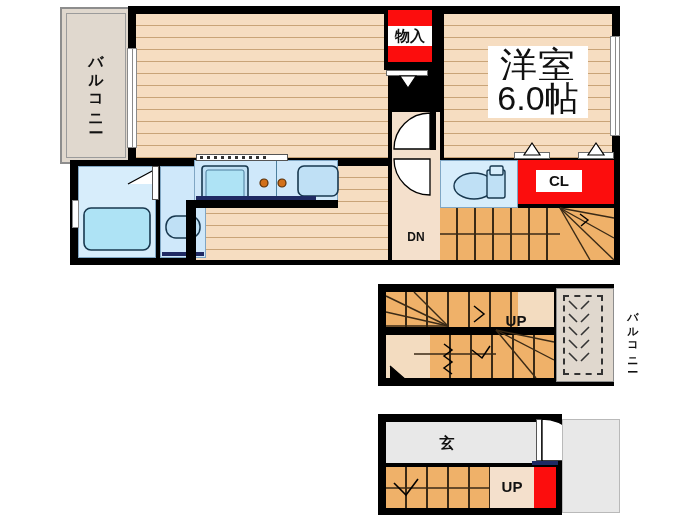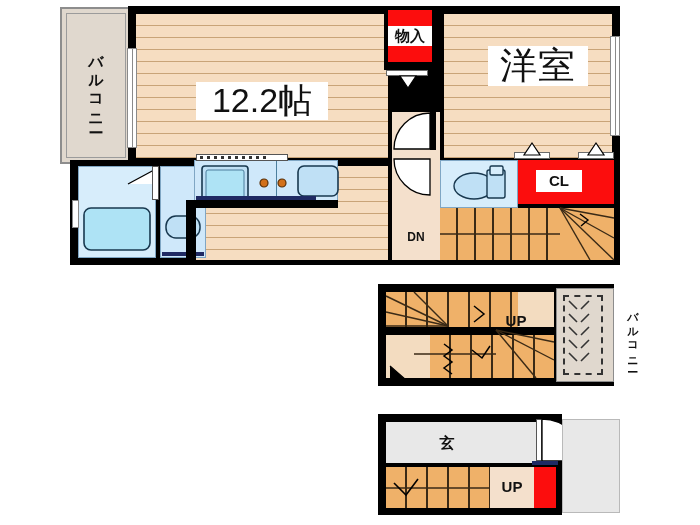--- a/index.html
+++ b/index.html
@@ -66,7 +66,6 @@
     <div class="abs floor-wood-lines" style="left:136px;top:14px;width:252px;height:144px;"></div>
     <div class="abs floor-wood-lines" style="left:194px;top:166px;width:194px;height:94px;"></div>
 
-    <div class="label lbl-room big2" style="left:196px;top:82px;width:132px;height:38px;">12.2帖</div>
 
     <div class="abs white" style="left:128px;top:48px;width:9px;height:100px;"></div>
     <div class="abs thinline" style="left:132px;top:48px;width:1px;height:100px;"></div>

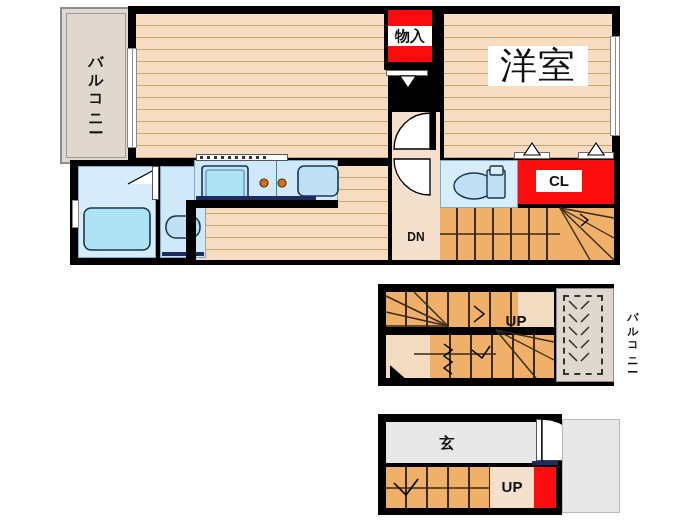--- a/index.html
+++ b/index.html
@@ -82,6 +82,7 @@
 
     <div class="abs floor-wood-lines" style="left:444px;top:14px;width:168px;height:144px;"></div>
     <div class="label lbl-room big1" style="left:488px;top:46px;width:100px;height:40px;">洋室</div>
+    <div class="label lbl-room big2" style="left:488px;top:80px;width:100px;height:38px;">6.0帖</div>
 
     <div class="abs white" style="left:611px;top:36px;width:9px;height:100px;"></div>
     <div class="abs" style="left:610px;top:36px;width:10px;height:100px;border:1px solid #8a8a8a;"></div>

